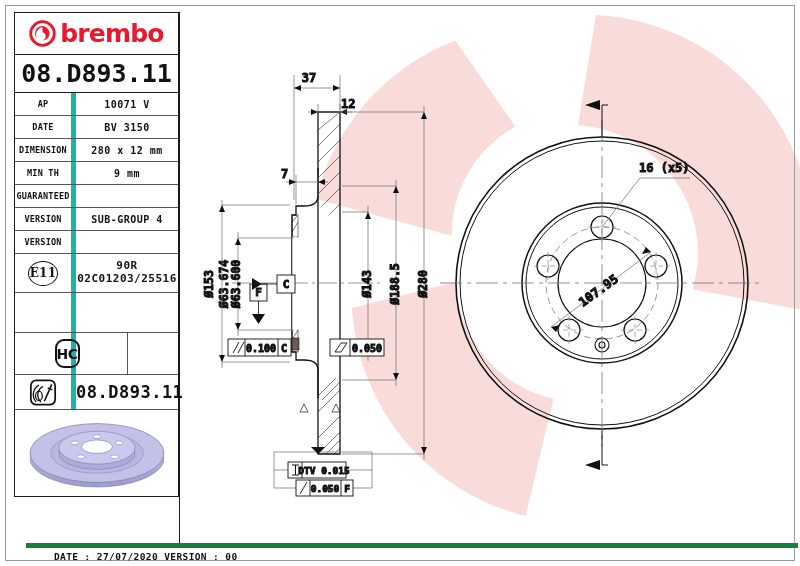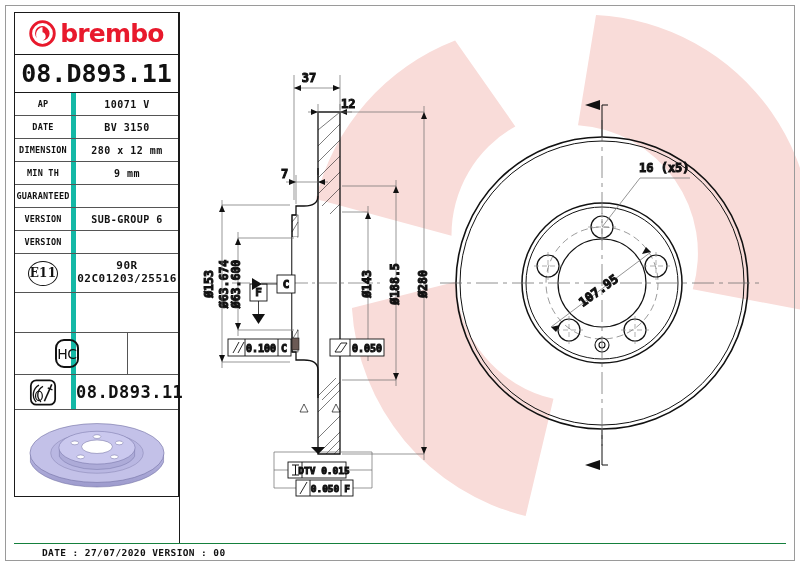--- a/index.html
+++ b/index.html
@@ -153,7 +153,7 @@
     </div>
     <div class="srow data-row">
       <div class="cellL">VERSION</div>
-      <div class="cellR">SUB-GROUP 6</div>
+      <div class="cellR">SUB-GROUP 4</div>
     </div>
     <div class="srow data-row">
       <div class="cellL">VERSION</div>

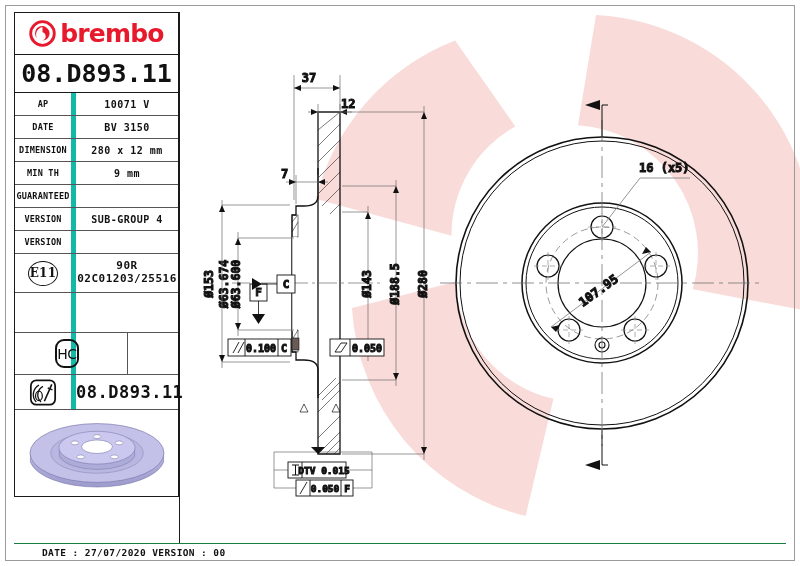--- a/index.html
+++ b/index.html
@@ -61,7 +61,7 @@
   .hc-badge{
     width:27px;height:25px;border:2px solid #111;border-radius:9px;
     display:flex;align-items:center;justify-content:center;
-    font-family:"DejaVu Sans","Liberation Sans",sans-serif;font-weight:400;
+    font-family:"DejaVu Sans","Liberation Sans",sans-serif;font-weight:700;
     font-size:14px;color:#111;letter-spacing:-.5px;margin-left:48px;
   }
   

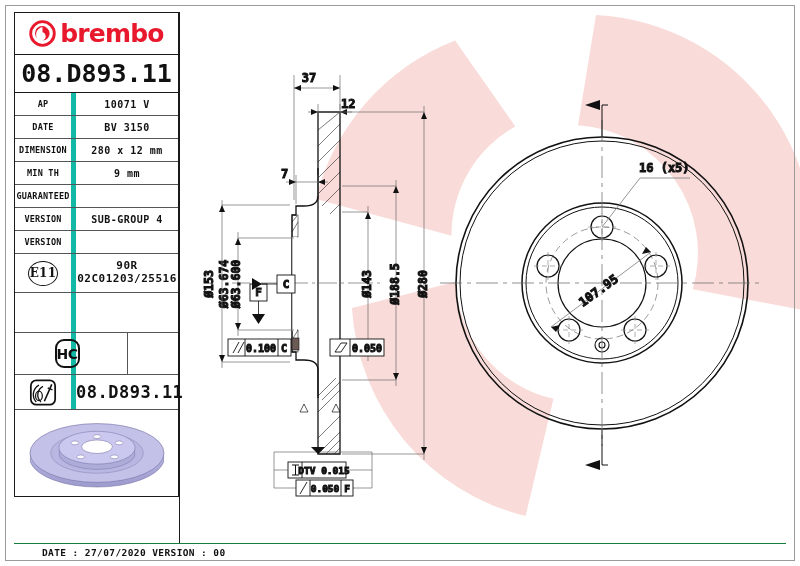--- a/index.html
+++ b/index.html
@@ -73,8 +73,8 @@
   }
   
   #footer{
-    position:absolute;left:14px;top:543px;width:772px;height:17px;
-    border-top:1px solid #15803d;box-sizing:border-box;z-index:5;
+    position:absolute;left:26px;top:543px;width:772px;height:17px;
+    border-top:5px solid #15803d;box-sizing:border-box;z-index:5;
   }
   #footer-text{
     font-family:"DejaVu Sans Mono","Liberation Mono",monospace;

